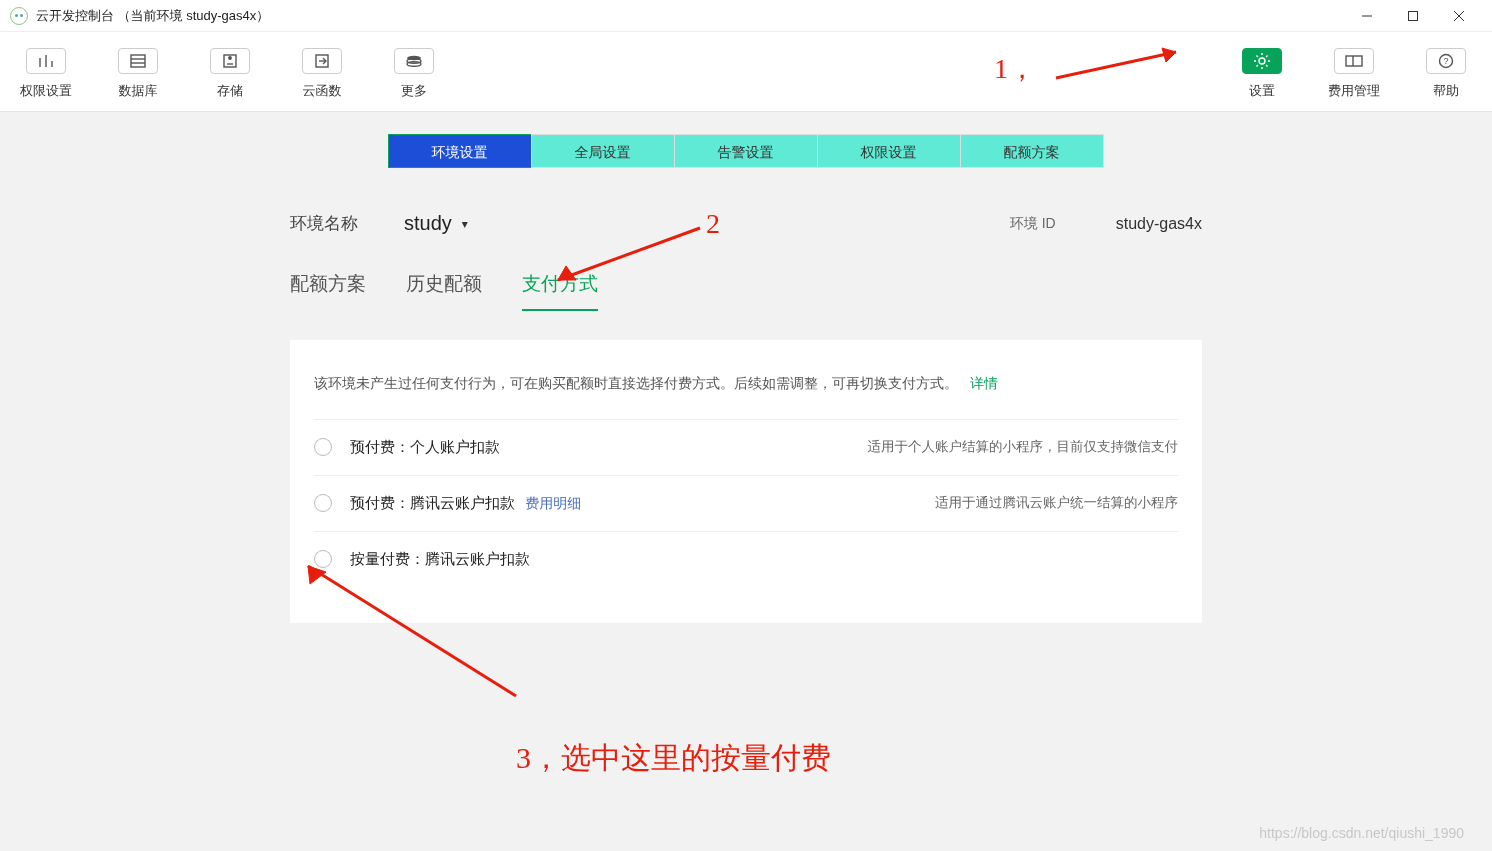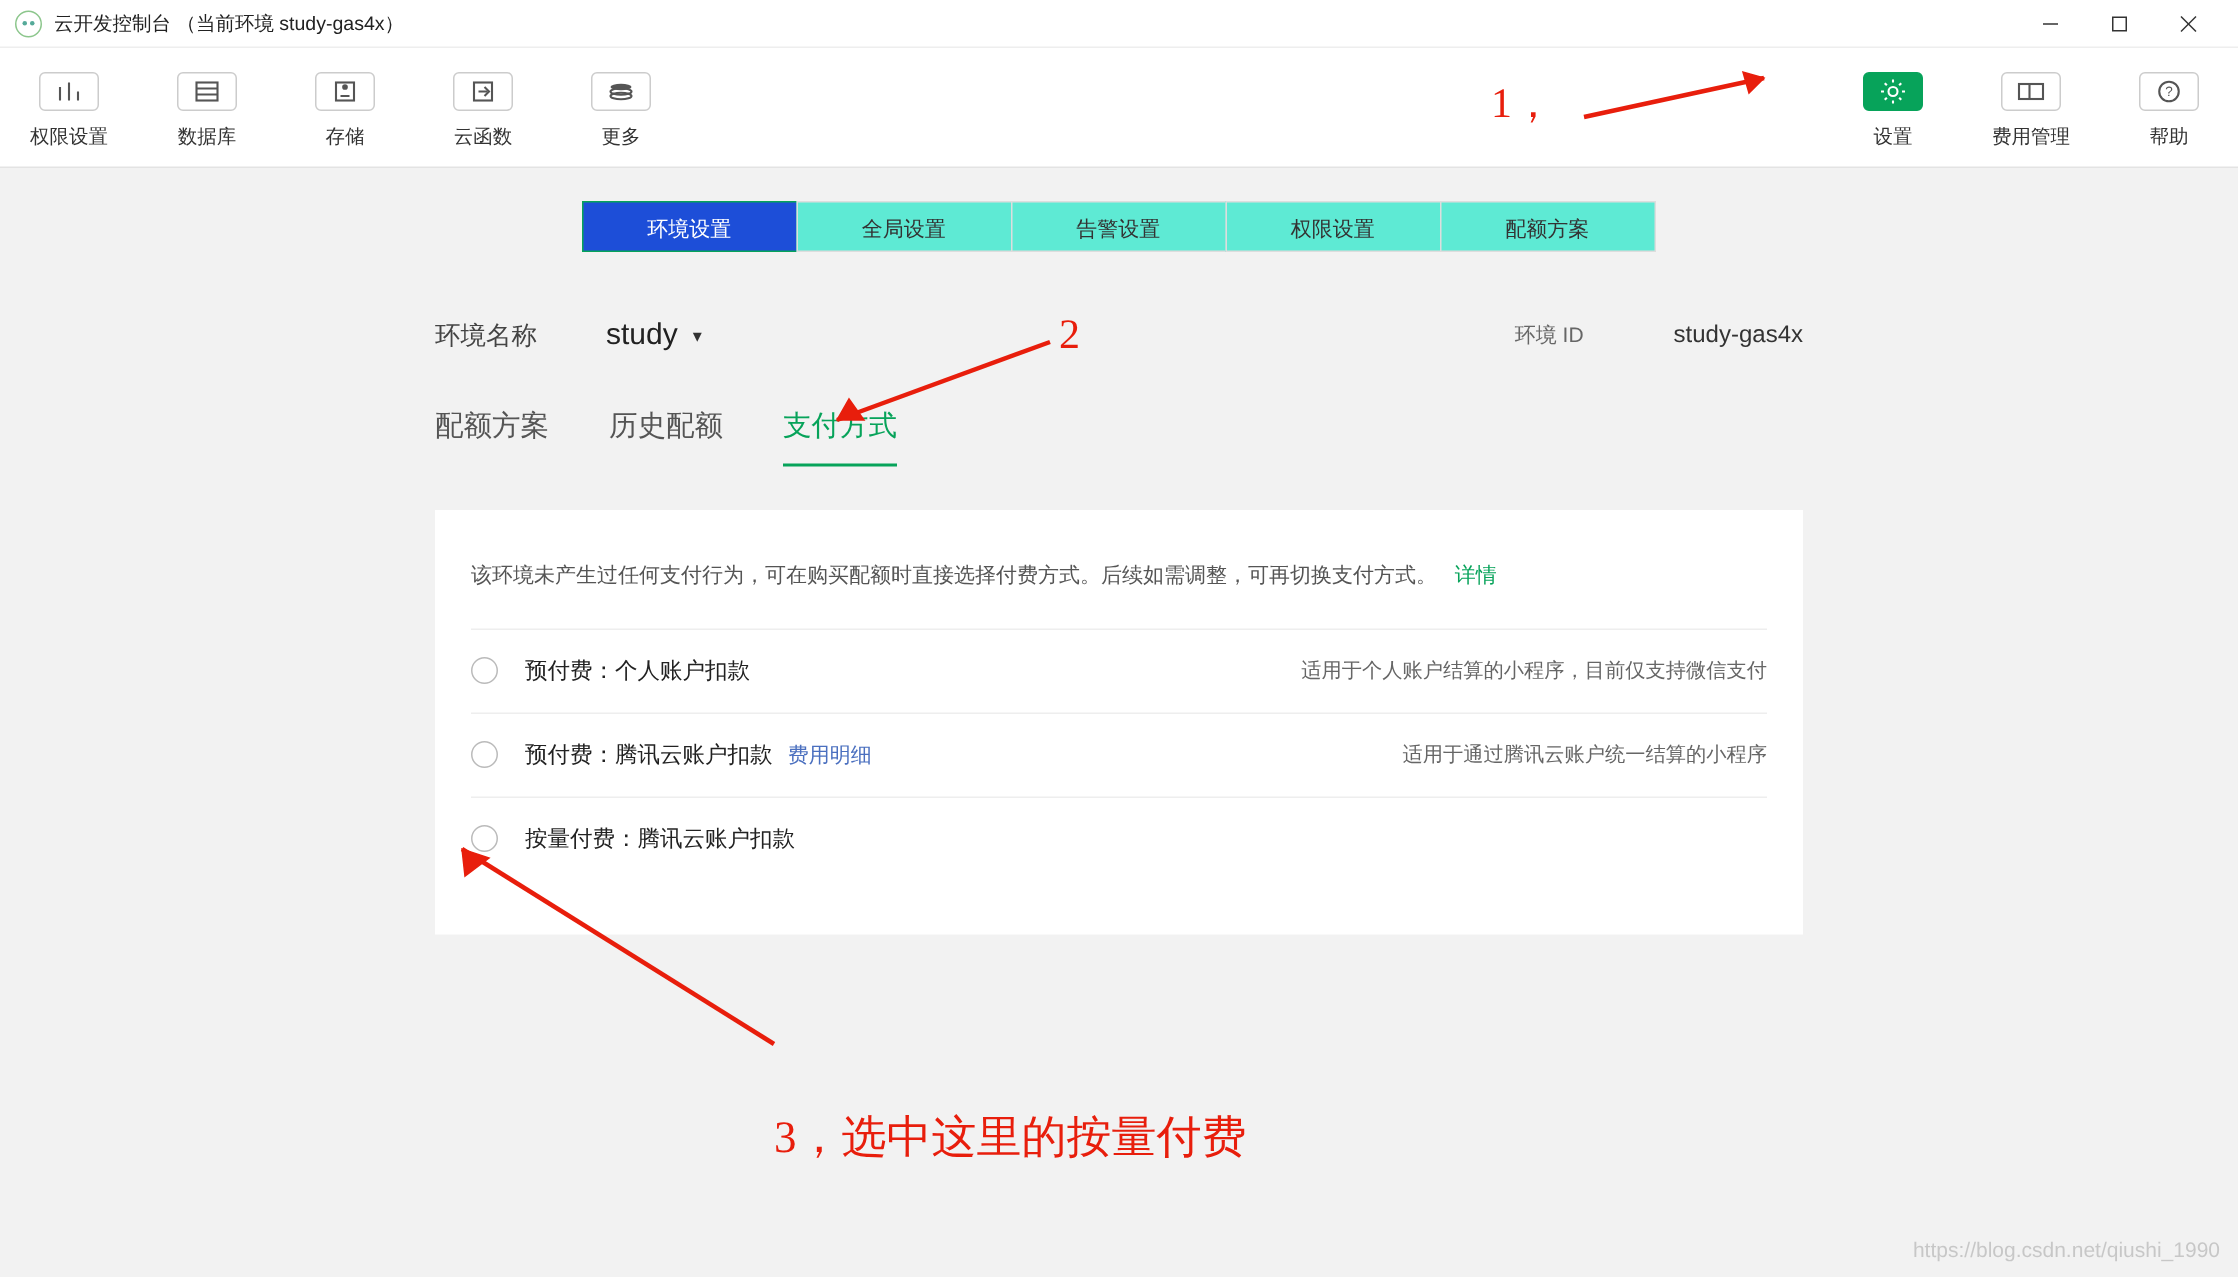--- a/index.html
+++ b/index.html
@@ -163,7 +163,7 @@
   .arrow polygon, .arrow line { fill: #e81e0c; stroke: #e81e0c; }
   .watermark {
     position: absolute;
-    right: 12px; bottom: 10px;
+    right: 28px; bottom: 10px;
     font-size: 14px;
     color: rgba(120,120,120,0.35);
   }

